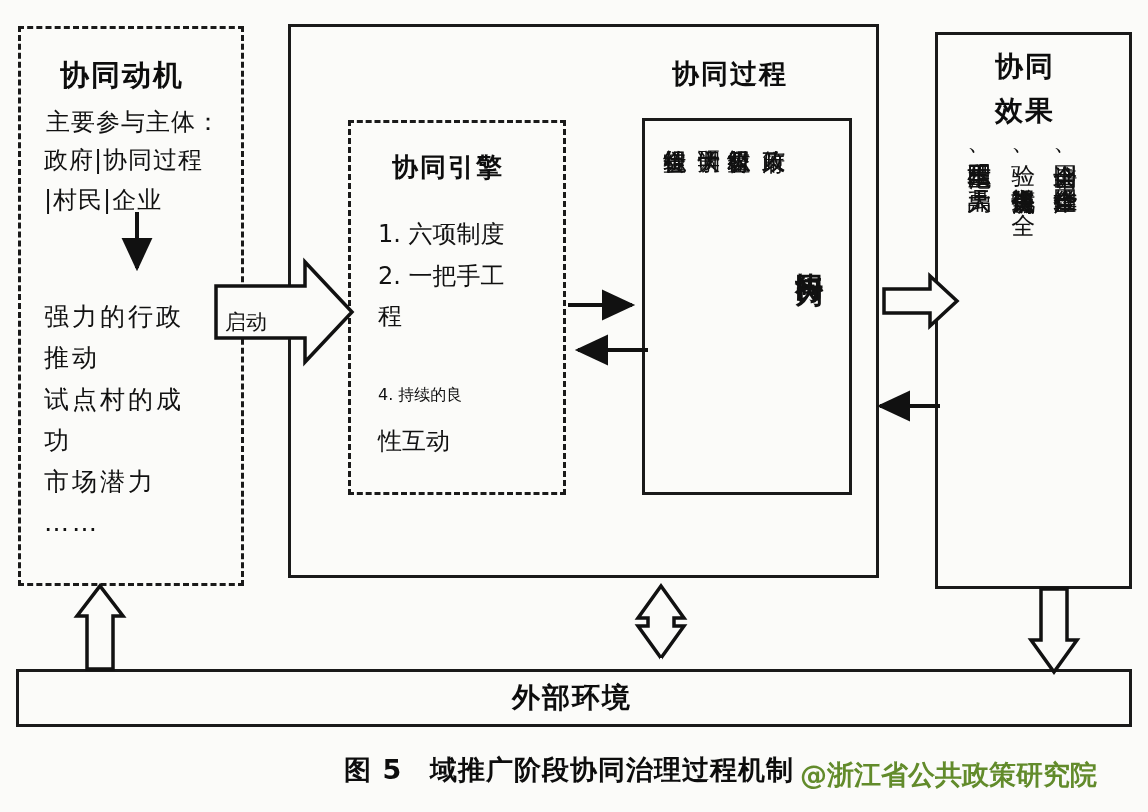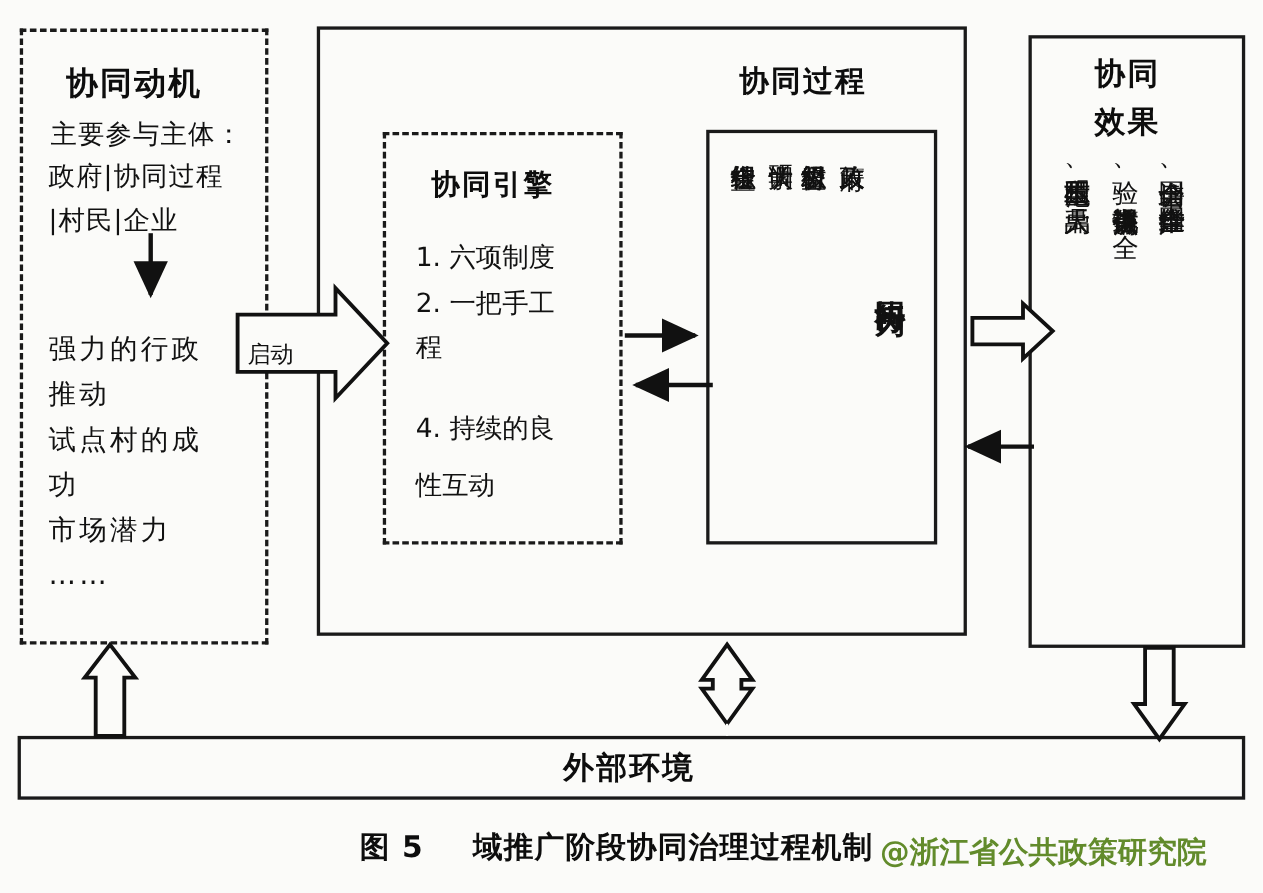--- a/index.html
+++ b/index.html
@@ -115,7 +115,7 @@
   <div class="body-text" style="left:378px; top:218px; font-size:24px;">1. 六项制度</div>
   <div class="body-text" style="left:378px; top:260px; font-size:24px;">2. 一把手工</div>
   <div class="body-text" style="left:378px; top:300px; font-size:24px;">程</div>
-  <div class="body-text" style="left:378px; top:373px; font-size:24px;">4. 持续的良</div>
+  <div class="body-text" style="left:378px; top:385px; font-size:16px;">4. 持续的良</div>
   <div class="body-text" style="left:378px; top:425px; font-size:24px;">性互动</div>
 
   <div class="box solid-box" style="left:642px; top:118px; width:210px; height:377px;"></div>

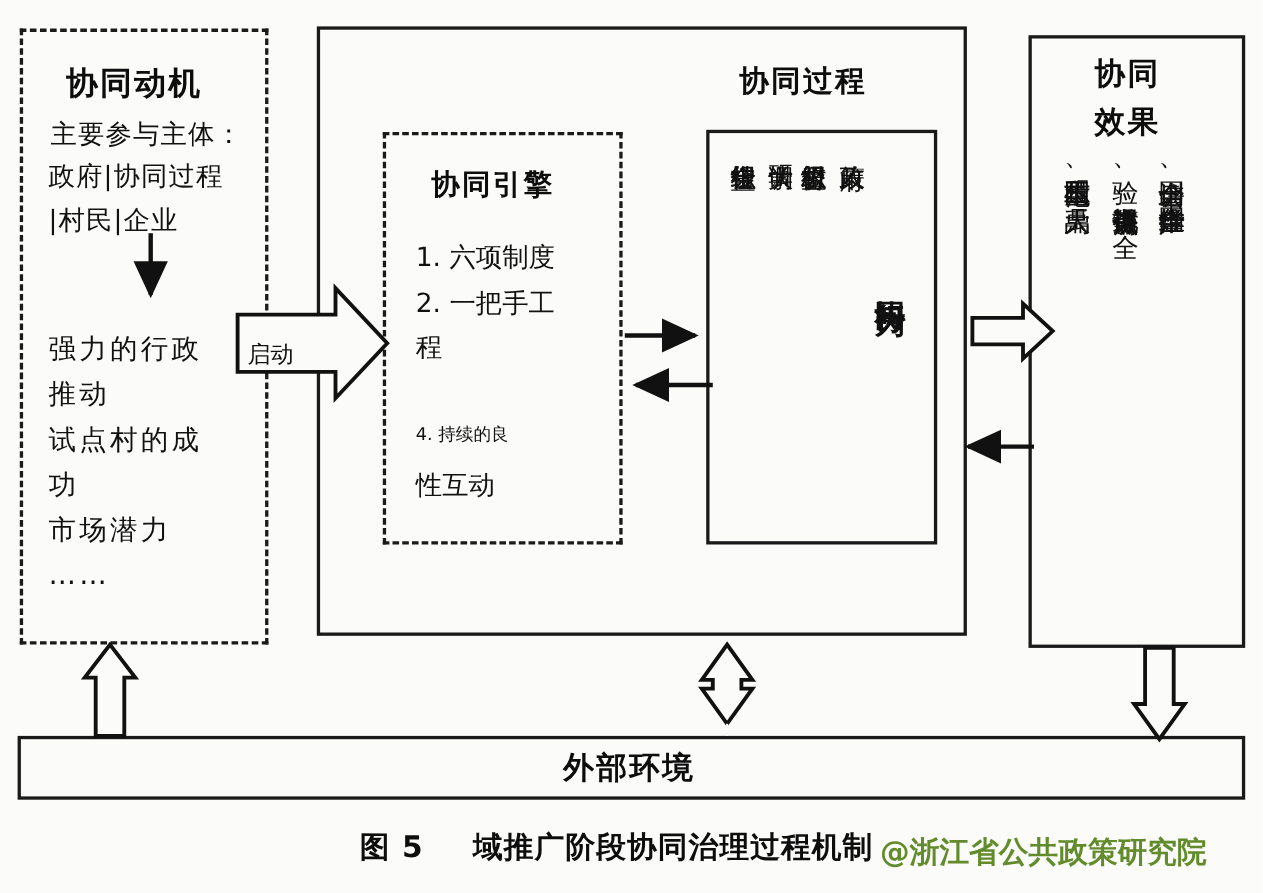--- a/index.html
+++ b/index.html
@@ -190,7 +190,7 @@
 
   <div class="arrow-label" style="left:225px; top:298px; font-size:21px;margin-top:10px;">启动</div>
 
-  <div class="caption" style="left:327px; top:752px; font-size:27px; letter-spacing:1px;">图 5</div>
+  <div class="caption" style="left:344px; top:752px; font-size:27px; letter-spacing:1px;">图 5</div>
 
   <div class="caption" style="left:430px; top:752px; font-size:27px; letter-spacing:1px;">域推广阶段协同治理过程机制</div>
 

